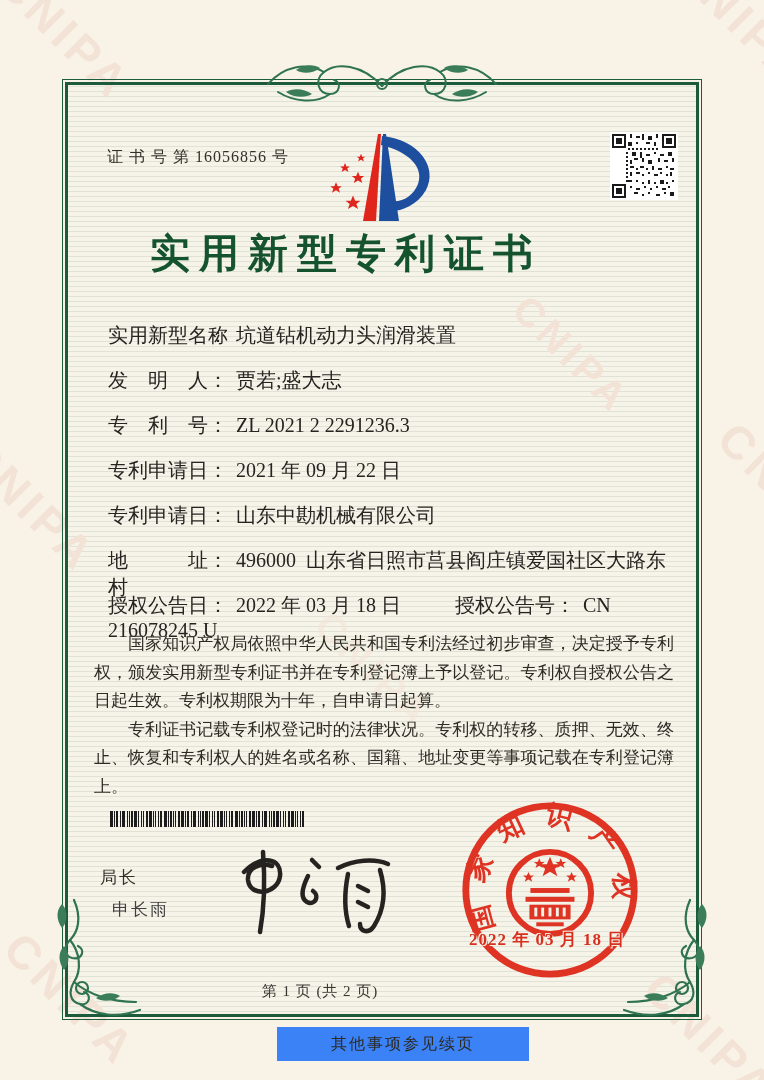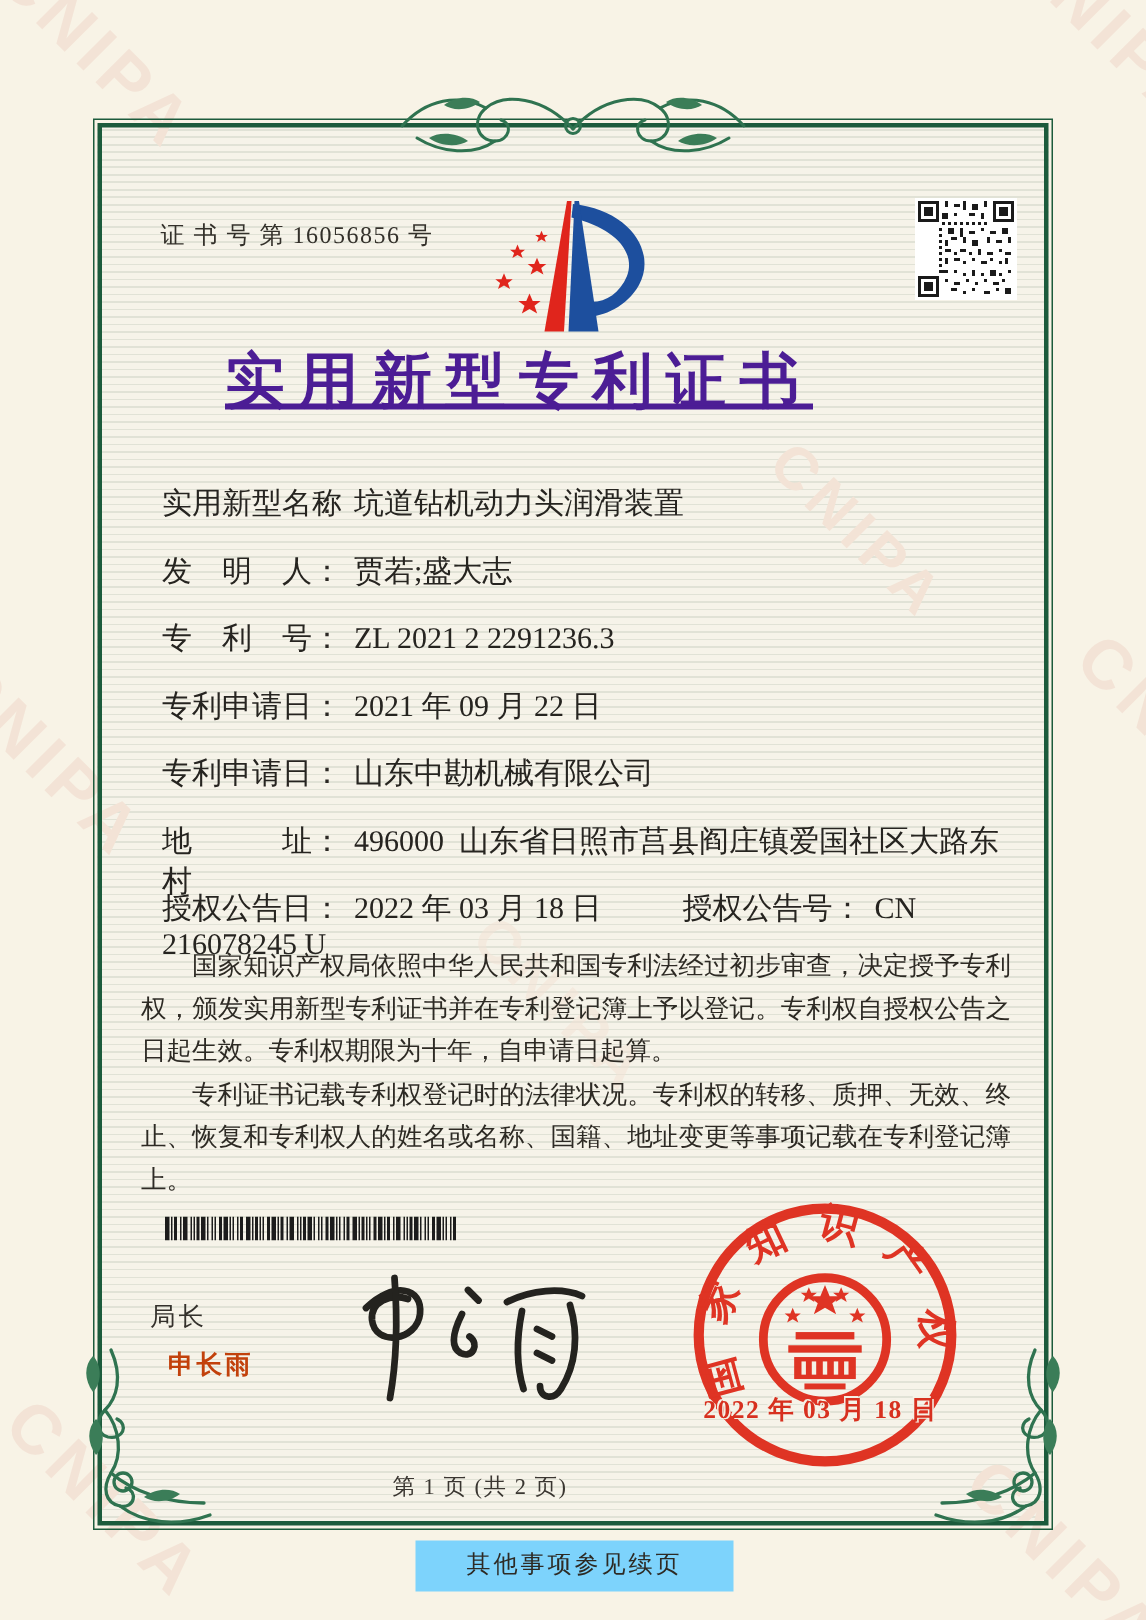--- a/index.html
+++ b/index.html
@@ -32,7 +32,7 @@
   .qr{position:absolute;left:610px;top:132px;}
   .title{
     position:absolute;left:0;width:692px;top:226px;text-align:center;
-    font-size:40px;font-weight:bold;letter-spacing:9px;color:#4c1d95;text-decoration:underline;
+    font-size:40px;font-weight:bold;letter-spacing:9px;color:#14532d;
   }
   .fields{position:absolute;left:108px;top:322px;width:575px;}
   .frow{height:45px;font-size:20px;white-space:nowrap;}

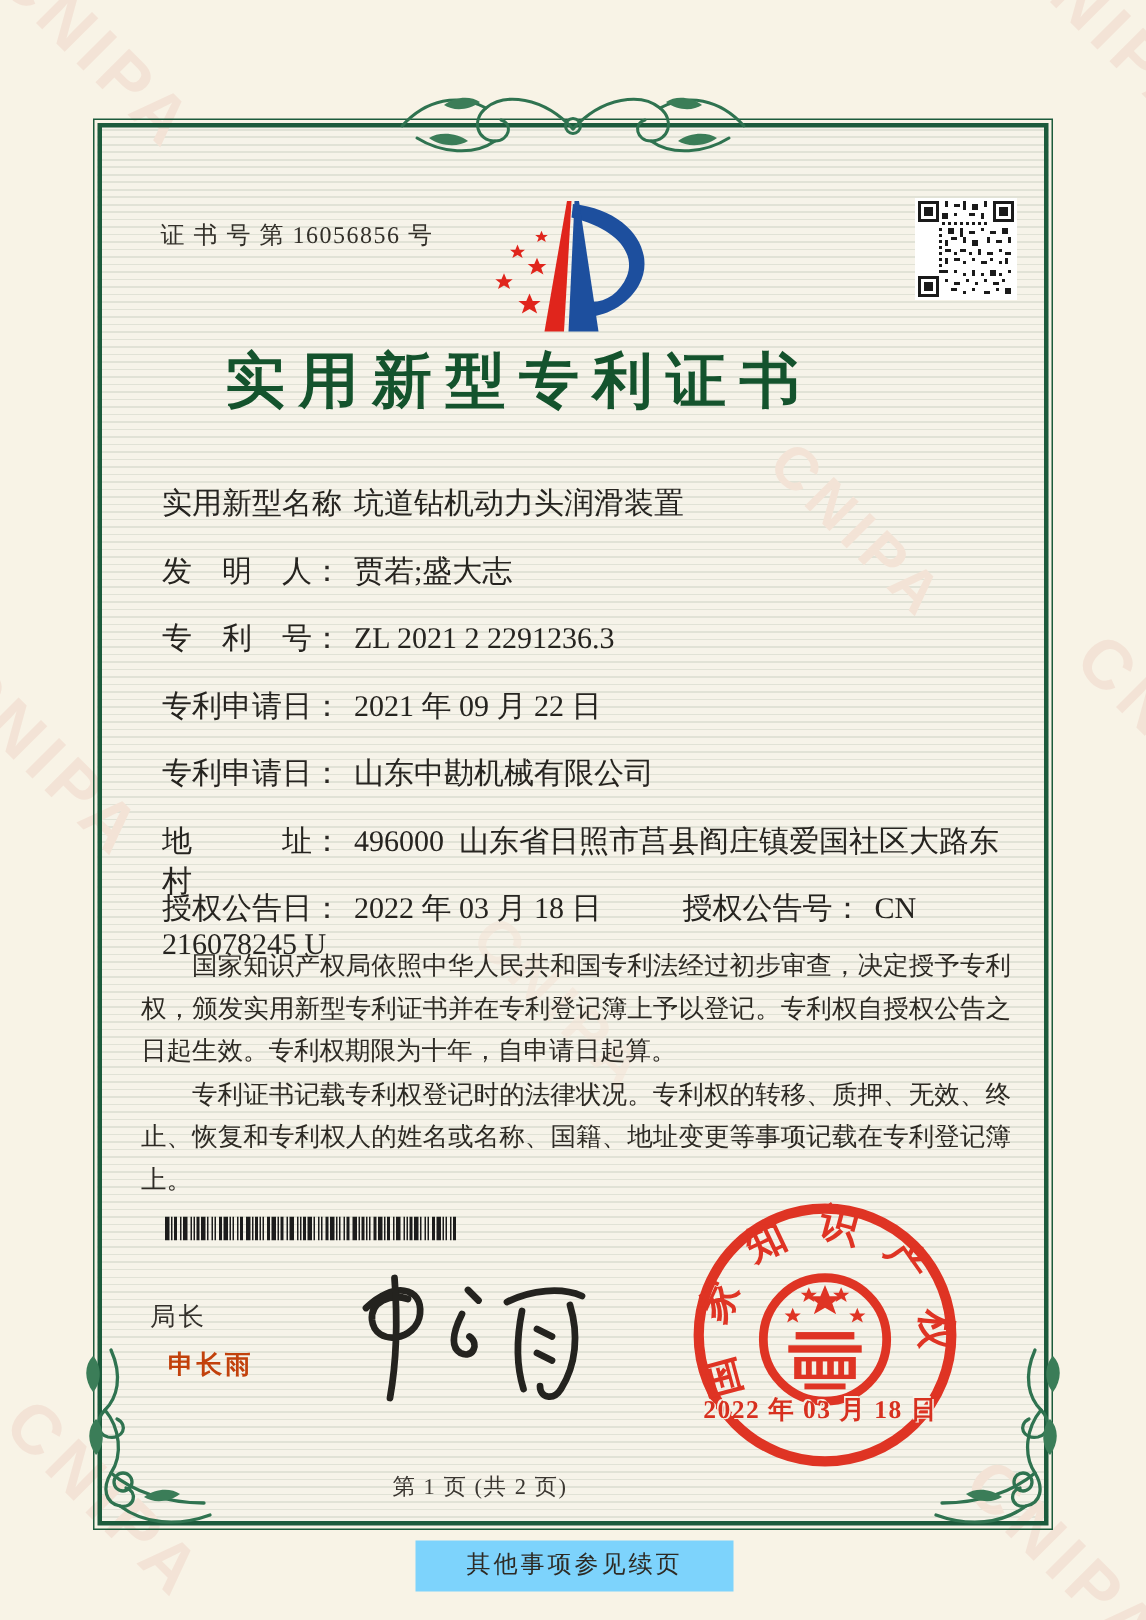--- a/index.html
+++ b/index.html
@@ -50,7 +50,7 @@
   .body-text p{margin:0;text-indent:34px;}
   .barcode{position:absolute;left:110px;top:811px;}
   .signer-title{position:absolute;left:100px;top:866px;font-size:17px;letter-spacing:2px;color:#34312c;}
-  .signer-name{position:absolute;left:112px;top:898px;font-size:17px;letter-spacing:2px;color:#c2410c;font-weight:bold;}
+  .signer-name{position:absolute;left:112px;top:898px;font-size:17px;letter-spacing:2px;color:#404040;}
   .signature{position:absolute;left:222px;top:846px;}
   .seal{position:absolute;left:457px;top:797px;opacity:.95;}
   .seal-date{

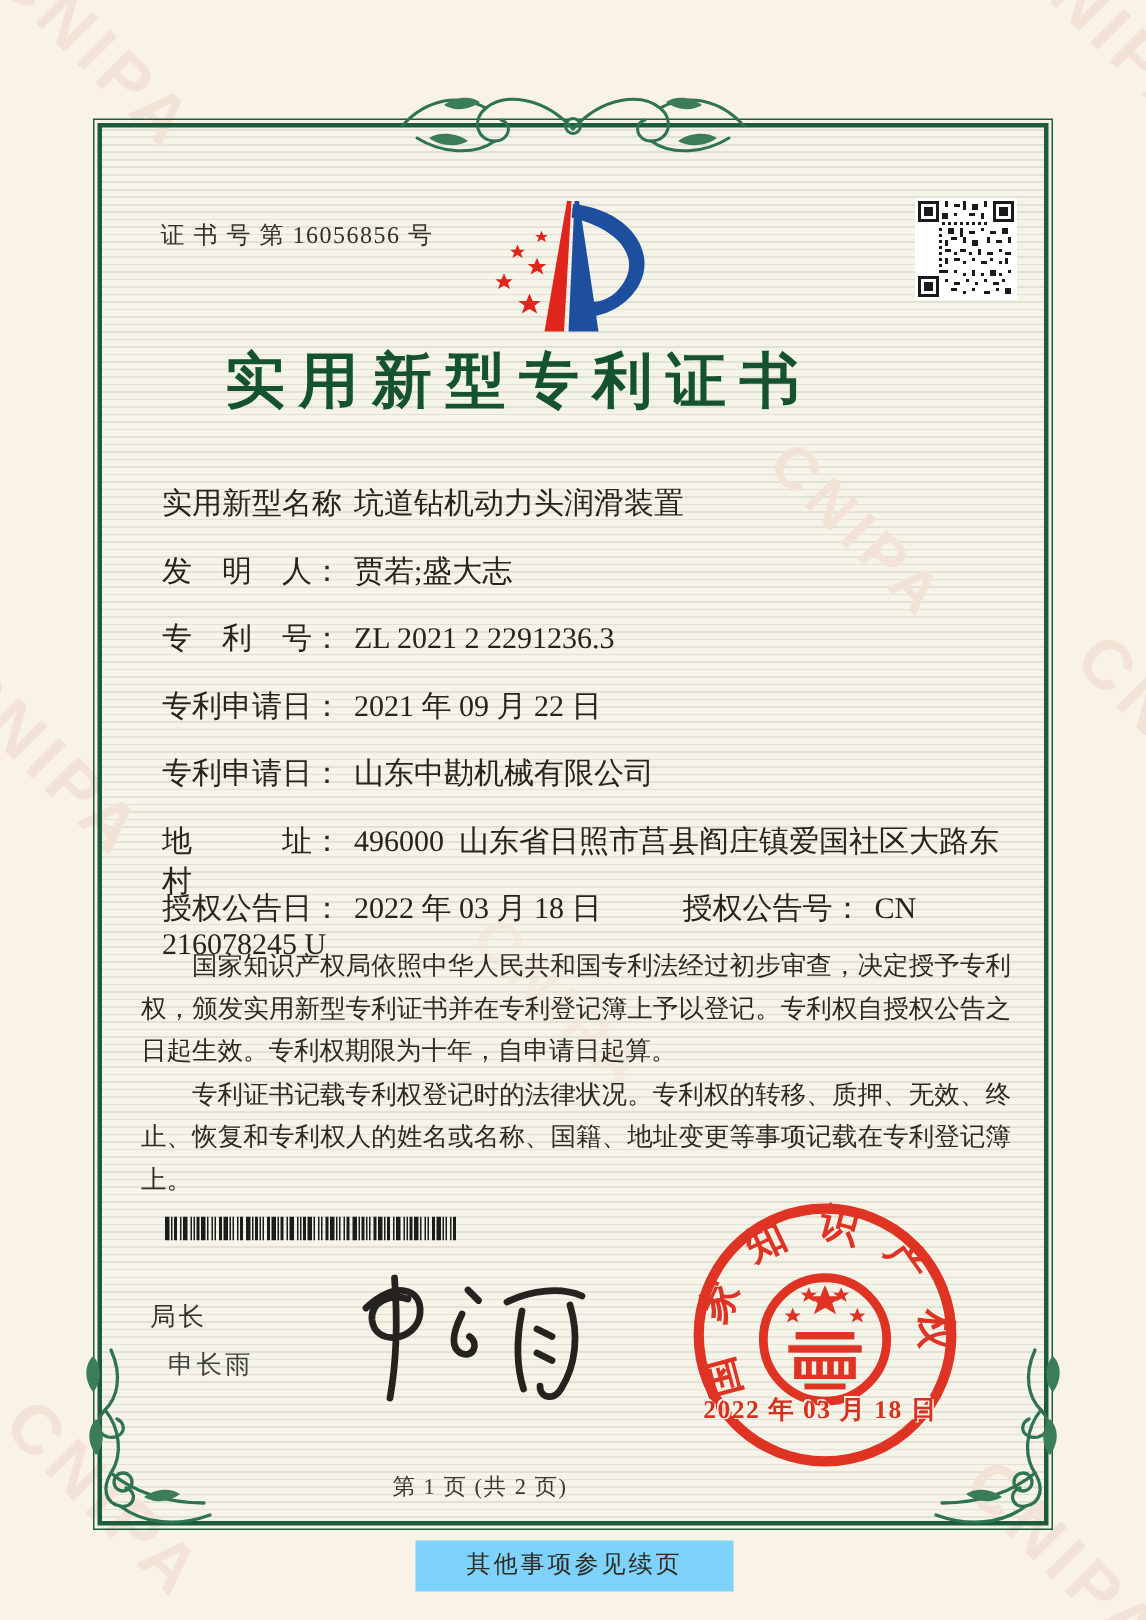--- a/index.html
+++ b/index.html
@@ -60,8 +60,8 @@
   }
   .page-num{position:absolute;left:0;width:640px;top:982px;text-align:center;font-size:15px;letter-spacing:1px;color:#3a3631;}
   .note-strip{
-    position:absolute;left:277px;top:1027px;width:212px;height:34px;line-height:34px;
-    background:#7dd3fc;text-align:center;font-size:16px;letter-spacing:2px;color:#2d2a24;z-index:6;
+    position:absolute;left:277px;top:1027px;width:252px;height:34px;line-height:34px;
+    background:#3b82f6;text-align:center;font-size:16px;letter-spacing:2px;color:#2d2a24;z-index:6;
   }
 </style>
 </head>

